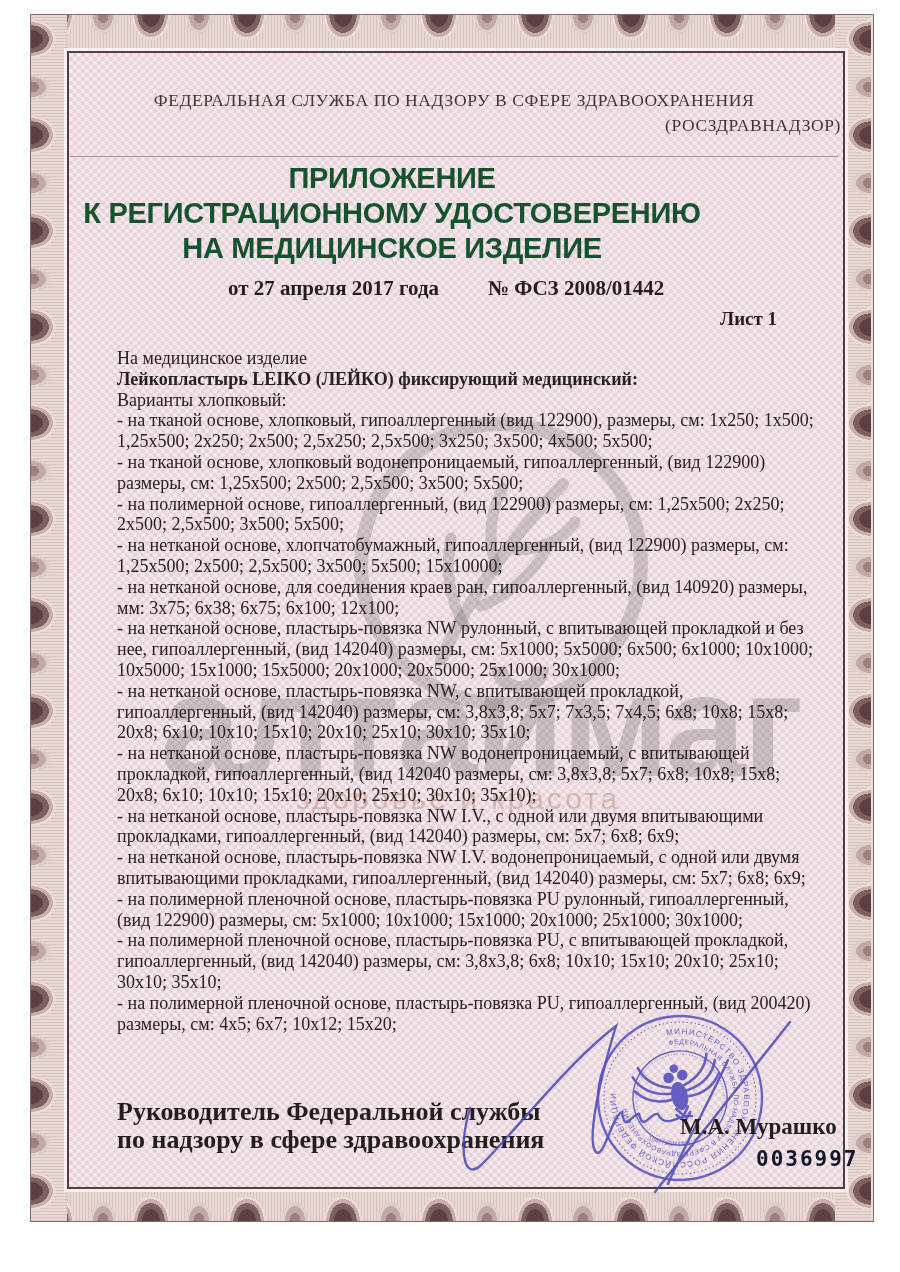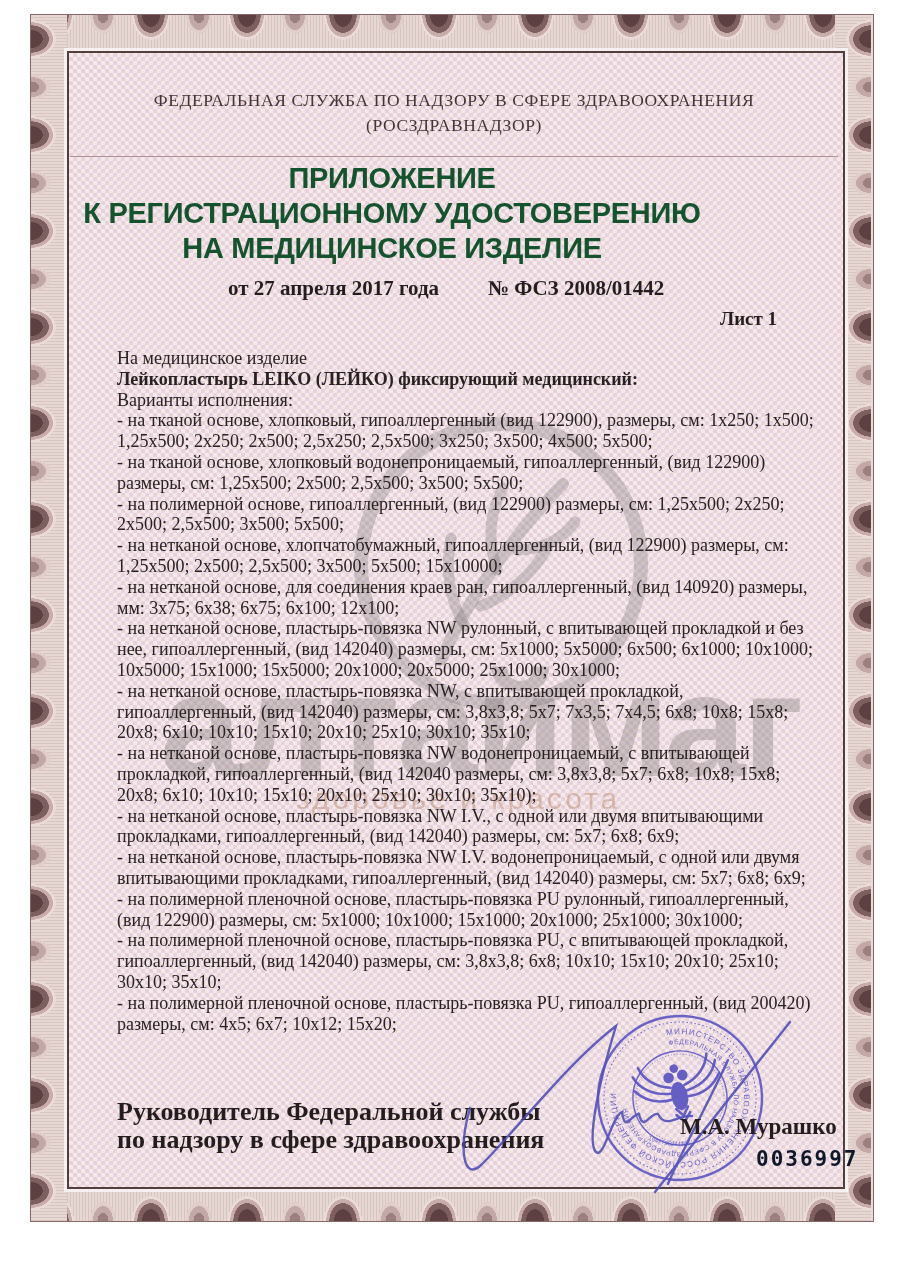--- a/index.html
+++ b/index.html
@@ -45,7 +45,7 @@
   
   .agency{position:absolute;left:67px;width:774px;text-align:center;color:#453434;
           font-size:17.5px;letter-spacing:0.6px;}
-  .agency1{top:90px;} .agency2{top:115px;}
+  .agency1{top:90px;} .agency2{top:115px;text-align:right;}
   .rule{position:absolute;left:70px;top:156px;width:768px;height:1px;
         background:rgba(118,83,83,0.55);}
   .doc-title{position:absolute;left:67px;width:650px;text-align:center;color:#14532d;

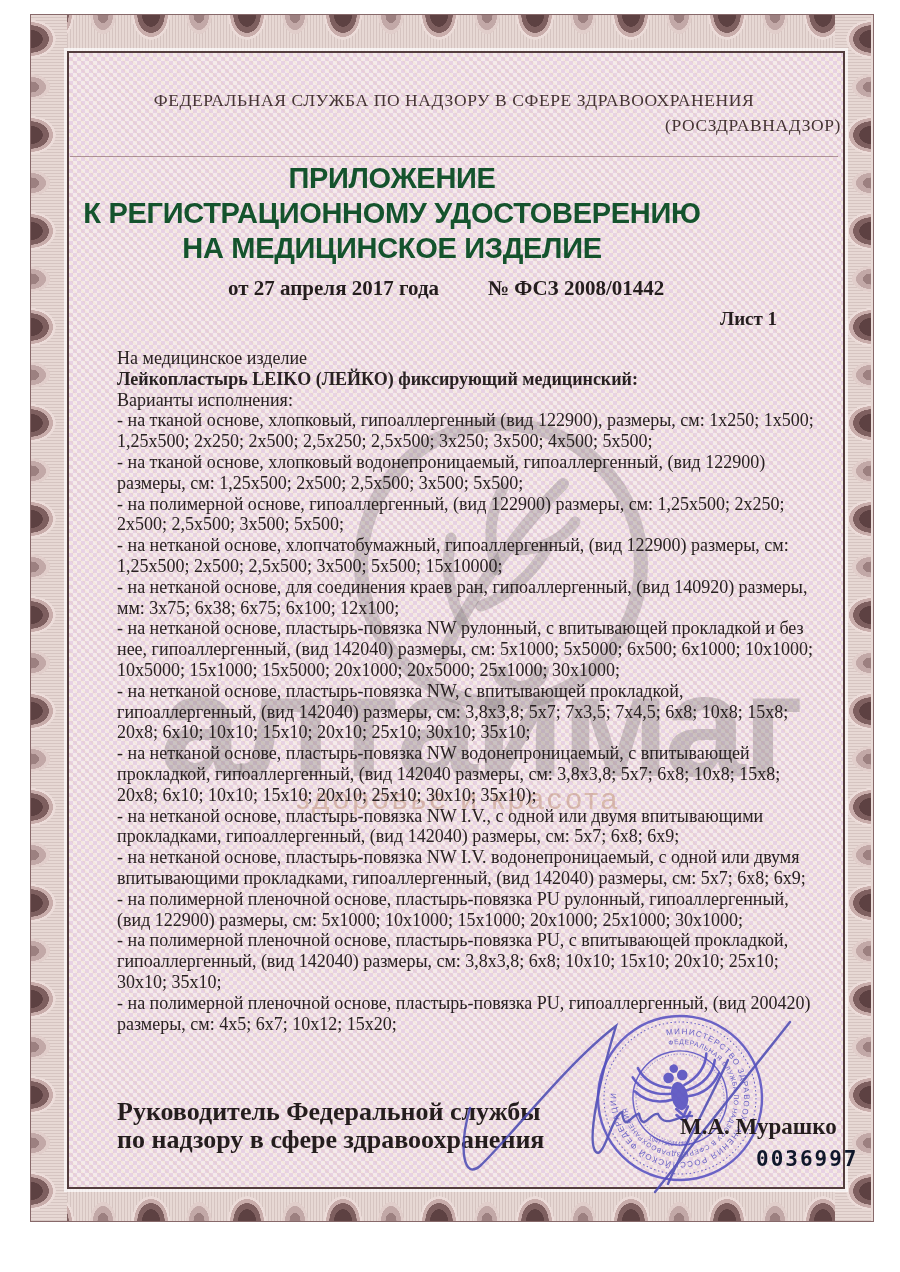--- a/index.html
+++ b/index.html
@@ -120,7 +120,7 @@
   <div class="body-text">
     <p>На медицинское изделие</p>
     <p class="bold">Лейкопластырь LEIKO (ЛЕЙКО) фиксирующий медицинский:</p>
-    <p>Варианты исполнения:</p>
+    <p>Варианты хлопковый:</p>
     <p>- на тканой основе, хлопковый, гипоаллергенный (вид 122900), размеры, см: 1х250; 1х500; 1,25х500; 2х250; 2х500; 2,5х250; 2,5х500; 3х250; 3х500; 4х500; 5х500;</p>
     <p>- на тканой основе, хлопковый водонепроницаемый, гипоаллергенный, (вид 122900) размеры, см: 1,25х500; 2х500; 2,5х500; 3х500; 5х500;</p>
     <p>- на полимерной основе, гипоаллергенный, (вид 122900) размеры, см: 1,25х500; 2х250; 2х500; 2,5х500; 3х500; 5х500;</p>

